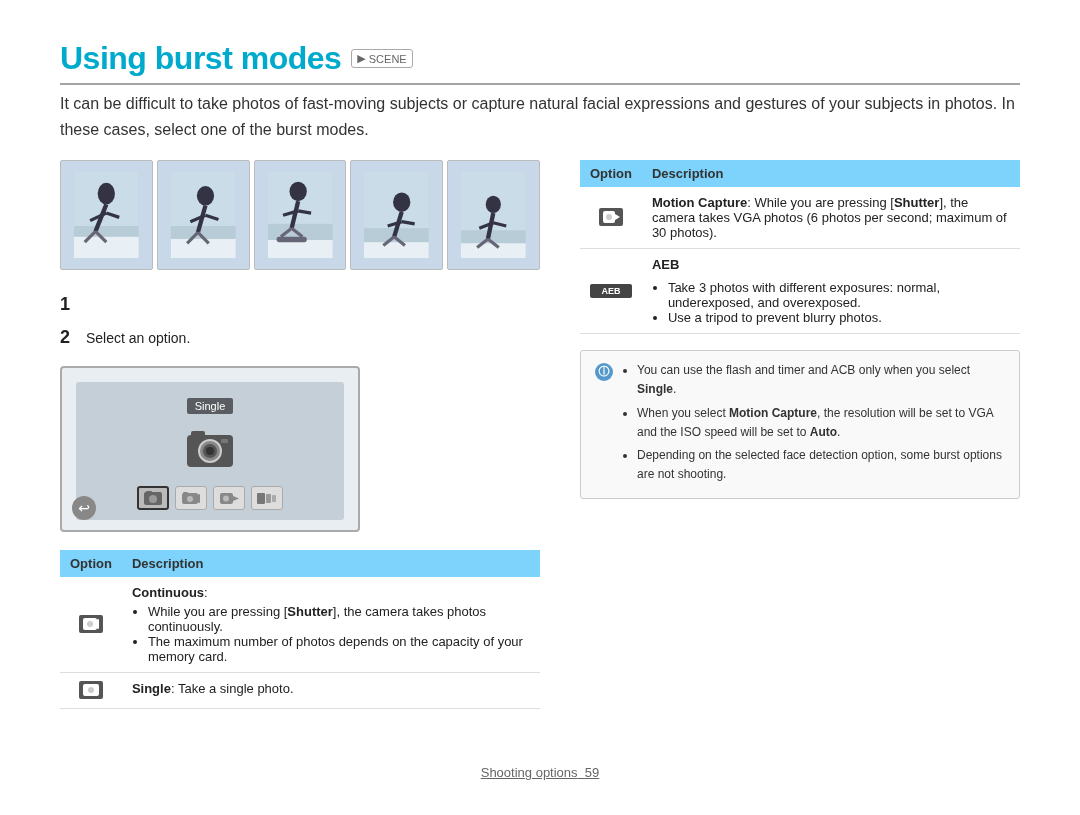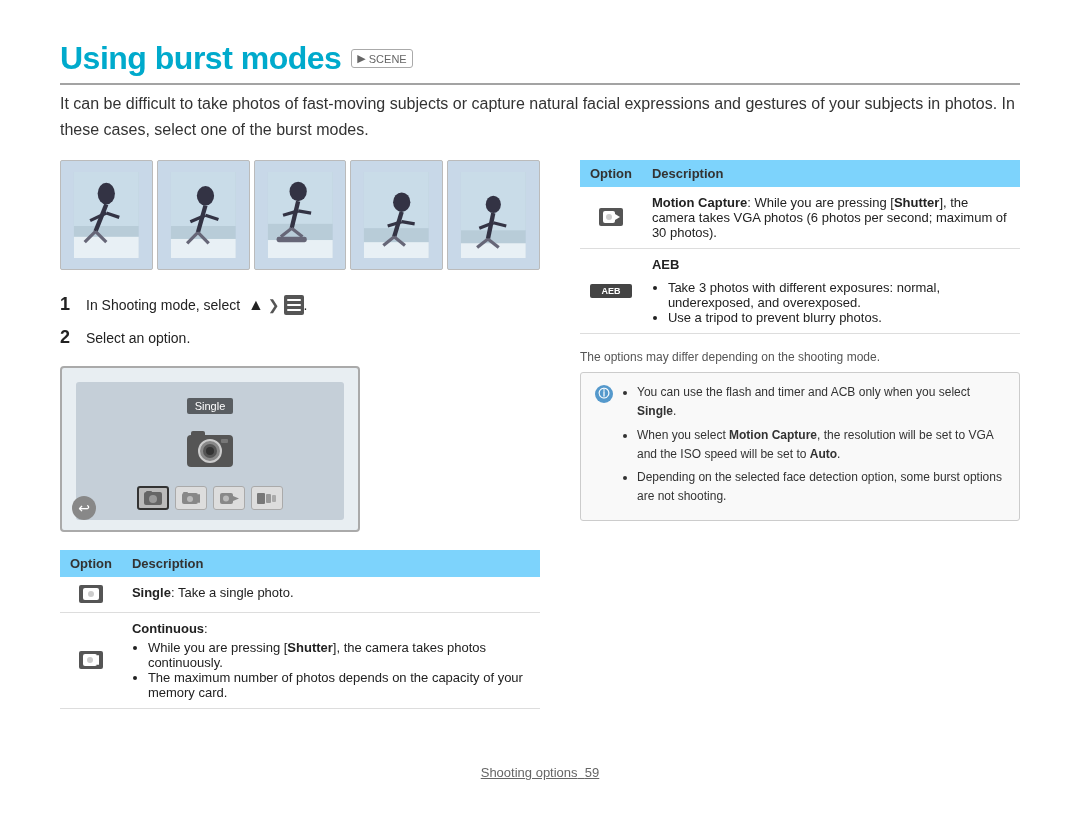--- a/index.html
+++ b/index.html
@@ -418,20 +418,6 @@
     <div class="steps">
       <div class="step">
         <span class="step-num">1</span>
-        <span class="step-text">
-          In Shooting mode, select
-          <span class="step-icons">
-            <span style="font-size:16px;">▲</span>
-            <span class="arrow-icon">❯</span>
-            <span class="step-icon">
-              <svg width="14" height="12" viewBox="0 0 14 12">
-                  <rect y="0" width="14" height="2" fill="#fff" rx="1"></rect>
-                  <rect y="5" width="14" height="2" fill="#fff" rx="1"></rect>
-                  <rect y="10" width="14" height="2" fill="#fff" rx="1"></rect>
-                </svg>
-            </span>
-          </span>.
-        </span>
       </div>
       <div class="step">
         <span class="step-num">2</span>

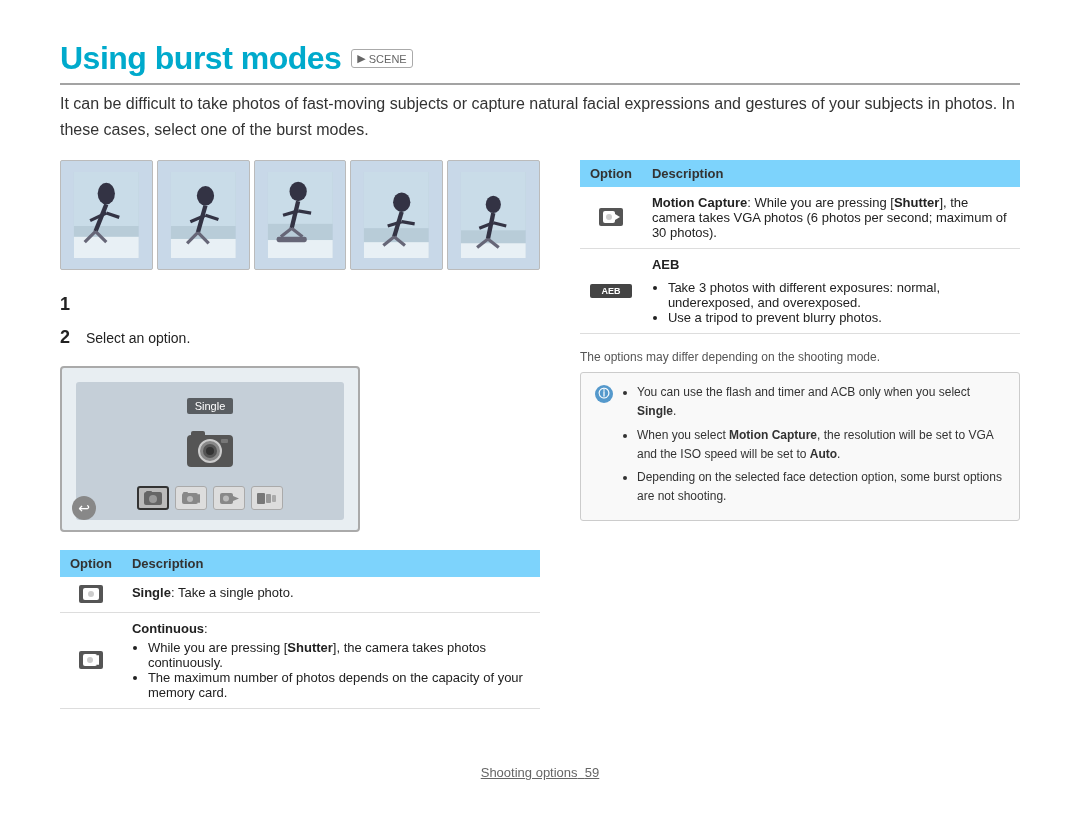--- a/index.html
+++ b/index.html
@@ -559,7 +559,6 @@
       </tbody>
     </table>
 
-    <p class="may-differ">The options may differ depending on the shooting mode.</p>
 
     <div class="note-box">
       <div class="note-icon">ⓘ</div>

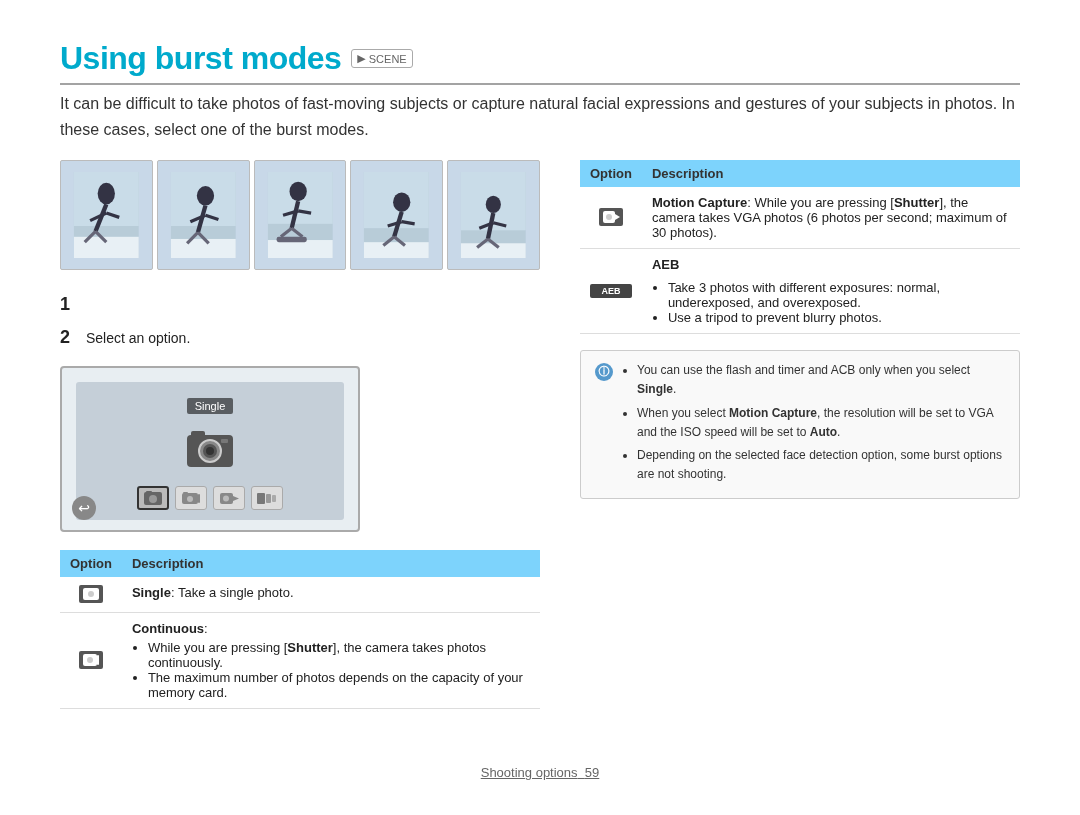--- a/index.html
+++ b/index.html
@@ -488,19 +488,6 @@
           <td class="icon-cell">
             <div class="table-icon">
               <svg width="18" height="14" viewBox="0 0 18 14">
-                  <rect x="1" y="1" width="16" height="12" rx="2" fill="#fff"></rect>
-                  <circle cx="9" cy="7" r="3" fill="#ccc"></circle>
-                </svg>
-            </div>
-          </td>
-          <td>
-            <span class="bold">Single</span><span>: Take a single photo.</span>
-          </td>
-        </tr>
-        <tr>
-          <td class="icon-cell">
-            <div class="table-icon">
-              <svg width="18" height="14" viewBox="0 0 18 14">
                   <rect x="1" y="1" width="14" height="12" rx="2" fill="#fff"></rect>
                   <rect x="15" y="2" width="2" height="10" rx="1" fill="#fff"></rect>
                   <circle cx="8" cy="7" r="3" fill="#ccc"></circle>
@@ -513,6 +500,19 @@
               <li>While you are pressing [<span class="bold">Shutter</span>], the camera takes photos continuously.</li>
               <li>The maximum number of photos depends on the capacity of your memory card.</li>
             </ul>
+          </td>
+        </tr>
+        <tr>
+          <td class="icon-cell">
+            <div class="table-icon">
+              <svg width="18" height="14" viewBox="0 0 18 14">
+                  <rect x="1" y="1" width="16" height="12" rx="2" fill="#fff"></rect>
+                  <circle cx="9" cy="7" r="3" fill="#ccc"></circle>
+                </svg>
+            </div>
+          </td>
+          <td>
+            <span class="bold">Single</span><span>: Take a single photo.</span>
           </td>
         </tr>
       </tbody>

